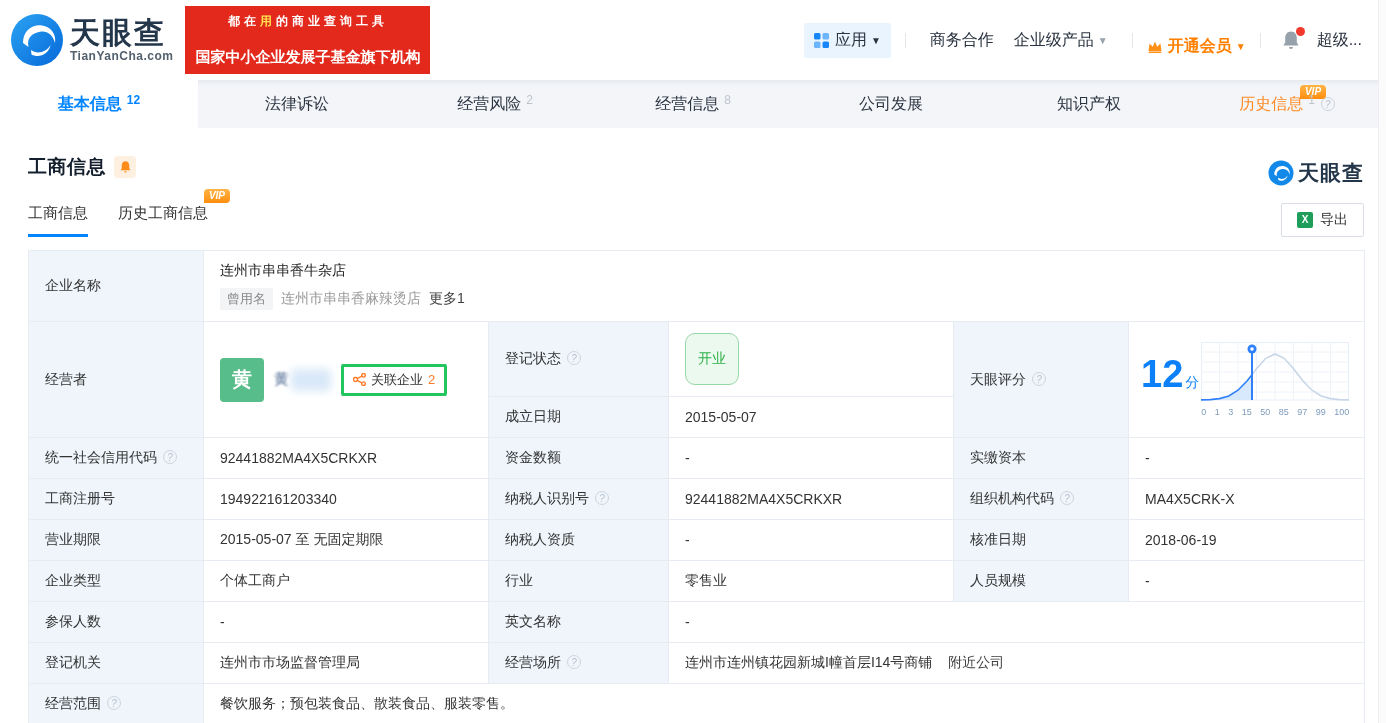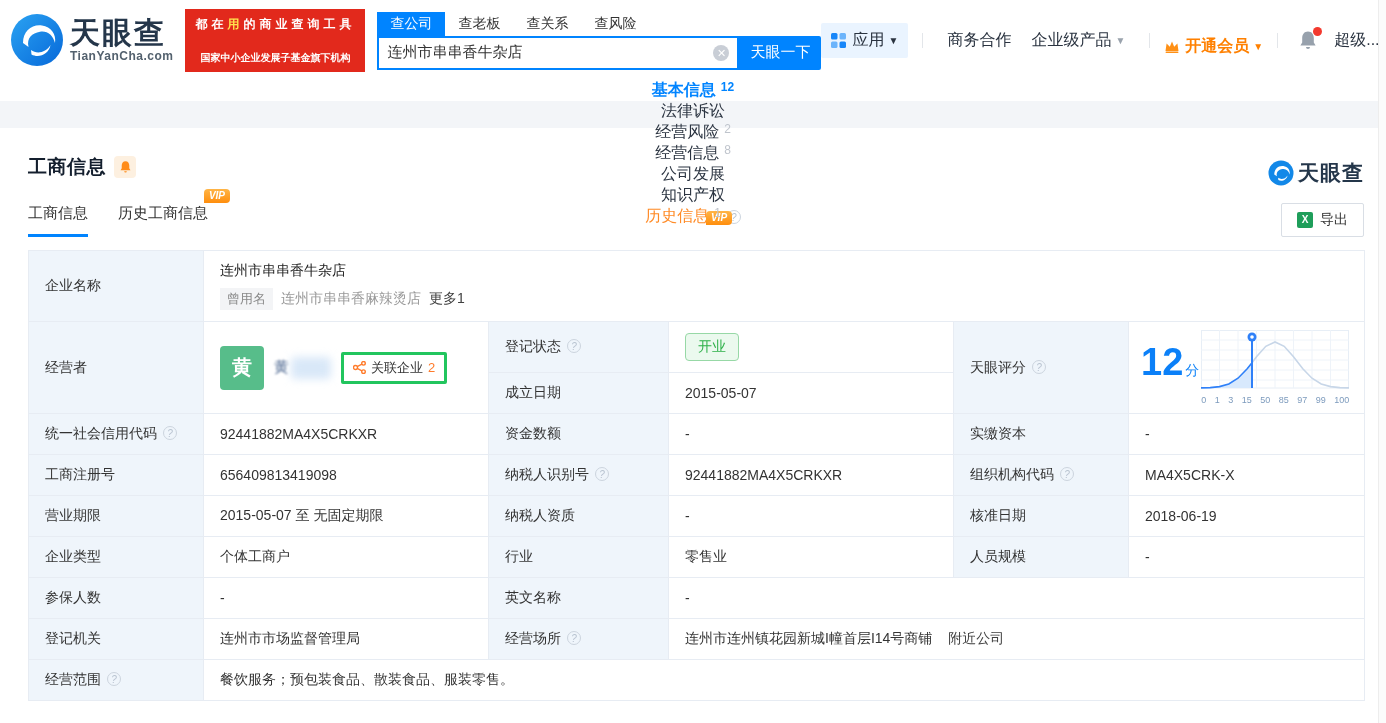--- a/index.html
+++ b/index.html
@@ -153,21 +153,6 @@
     <div class="l2">国家中小企业发展子基金旗下机构</div>
   </div>
 
-  <div class="search-area">
-    <div class="search-tabs">
-      <span class="stab active">查公司</span>
-      <span class="stab">查老板</span>
-      <span class="stab">查关系</span>
-      <span class="stab">查风险</span>
-    </div>
-    <div class="search-row">
-      <div class="search-box">
-        <input type="text" value="连州市串串香牛杂店" style="">
-        <span class="clear-ic">✕</span>
-      </div>
-      <button class="search-btn">天眼一下</button>
-    </div>
-  </div>
 
   <nav class="top-nav">
     <div class="nav-item apps-pill">

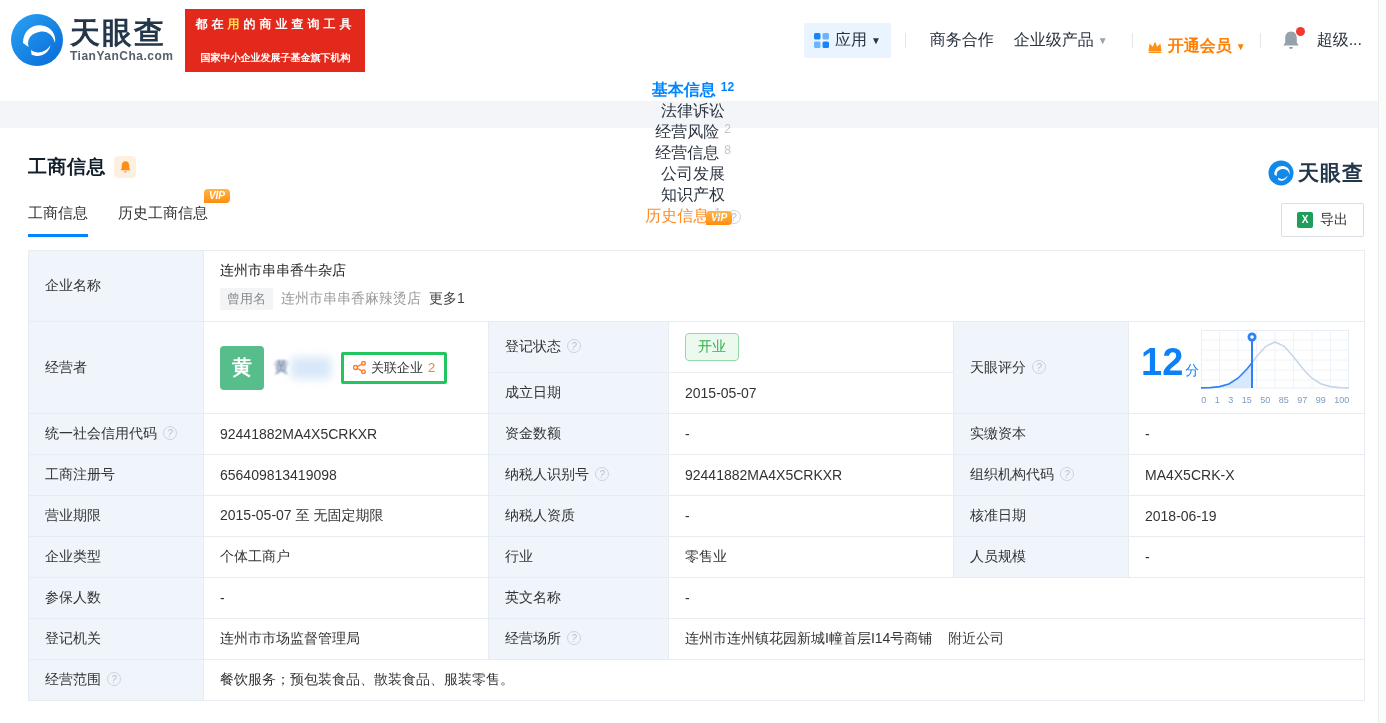--- a/index.html
+++ b/index.html
@@ -18,7 +18,7 @@
   .banner { margin-left:12px; background:#e2291c; color:#fff; padding:7px 10px; text-align:center; }
   .banner .l1 { font-size:12px; font-weight:bold; letter-spacing:4px; white-space:nowrap; }
   .banner .l1 .hl { color:#ffe24d; }
-  .banner .l2 { font-size:10px; font-weight:bold; margin-top:18px; white-space:nowrap; }
+  .banner .l2 { font-size:15px; font-weight:bold; margin-top:18px; white-space:nowrap; }
 
   .search-area { margin-left:12px; }
   .search-tabs { display:flex; align-items:flex-end; height:25px; }

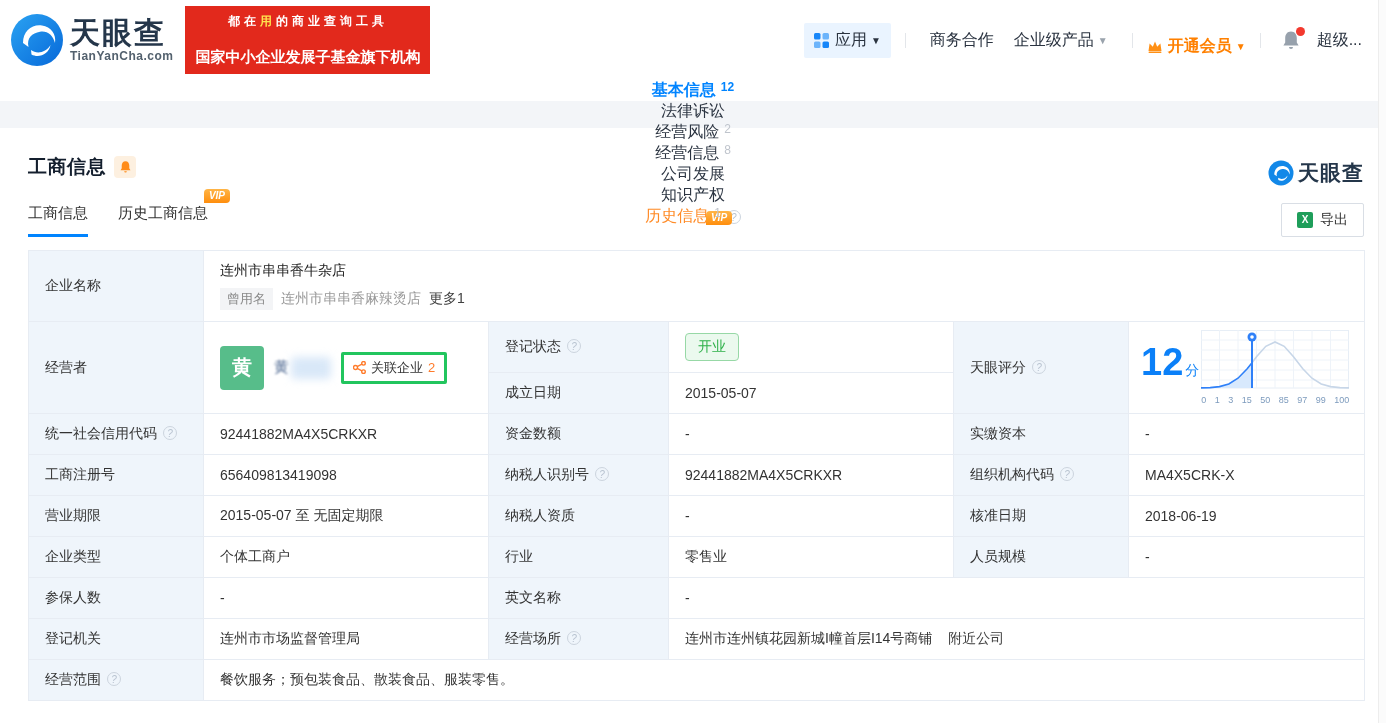--- a/index.html
+++ b/index.html
@@ -48,7 +48,7 @@
   .nav-plain { margin:0 10px; }
 
   
-  .main-tabs { display:flex; height:48px; background:#f3f5f8;flex-direction:column; }
+  .main-tabs { display:flex; height:48px; background:#f3f5f8; }
   .mtab { flex:1; display:flex; align-items:center; justify-content:center; font-size:16px;
     color:#2b3441; cursor:pointer; position:relative; }
   .mtab .cnt { font-size:12px; color:#bfc4cc; margin-left:5px; position:relative; top:-4px; }

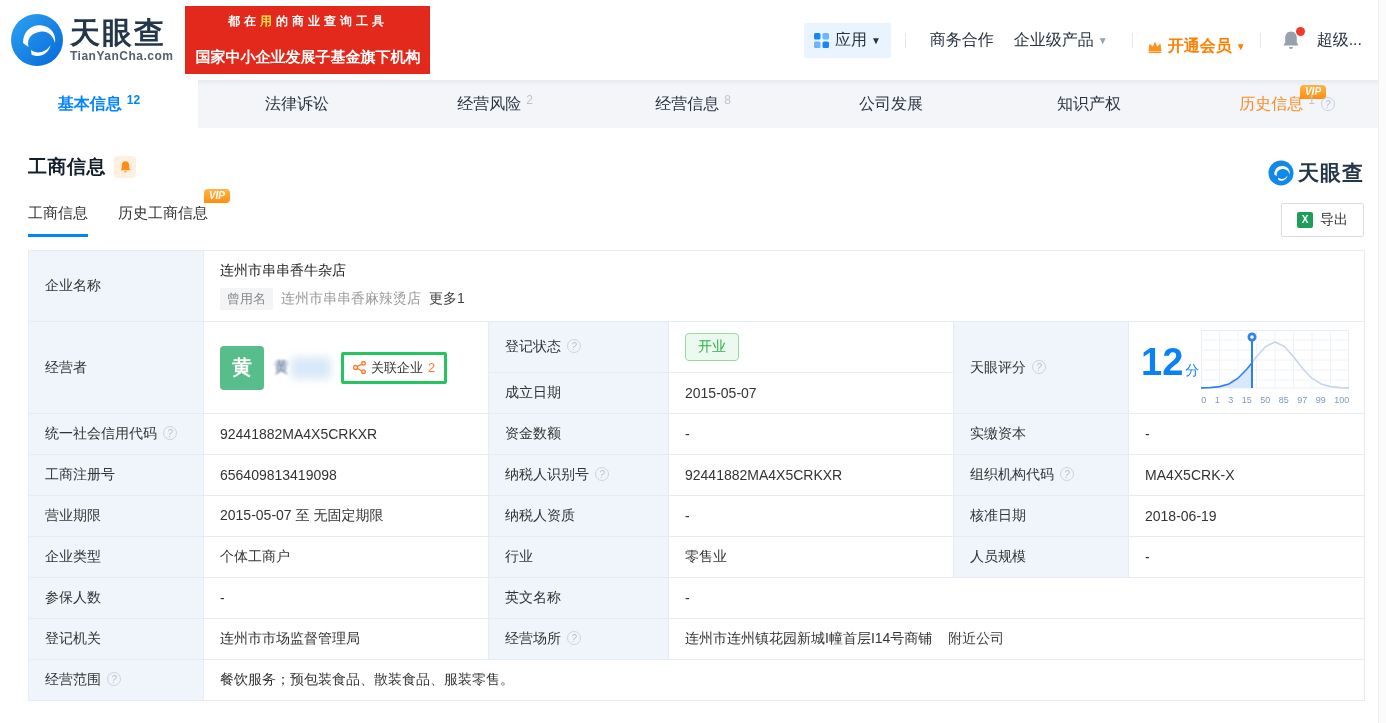--- a/index.html
+++ b/index.html
@@ -111,7 +111,7 @@
   .rel-cnt { color:#ff7b2b; margin-left:5px; }
 
   .status-badge { display:inline-block; border:1px solid #97d8a6; background:#ebf9ee; color:#2fb14a;
-    padding:4px 12px; border-radius:4px; font-size:14px; }
+    padding:16px 12px; border-radius:10px; font-size:14px; }
 
   .score-cell { padding:4px 8px !important; }
   .score-flex { display:flex; align-items:center; }

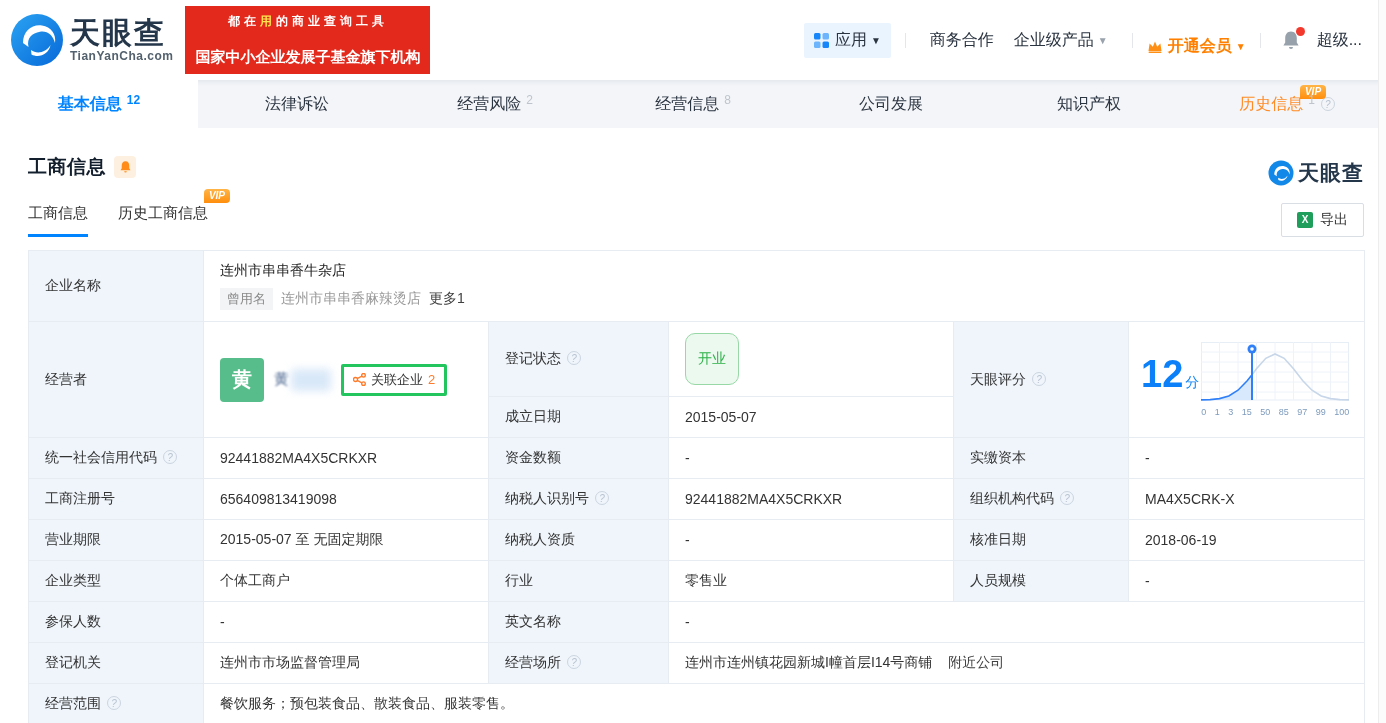--- a/index.html
+++ b/index.html
@@ -355,7 +355,7 @@
   </tr>
   <tr>
     <td class="lbl">工商注册号</td>
-    <td>656409813419098</td>
+    <td>194922161203340</td>
     <td class="lbl"><span>纳税人识别号</span><i class="help"></i></td>
     <td>92441882MA4X5CRKXR</td>
     <td class="lbl"><span>组织机构代码</span><i class="help"></i></td>

